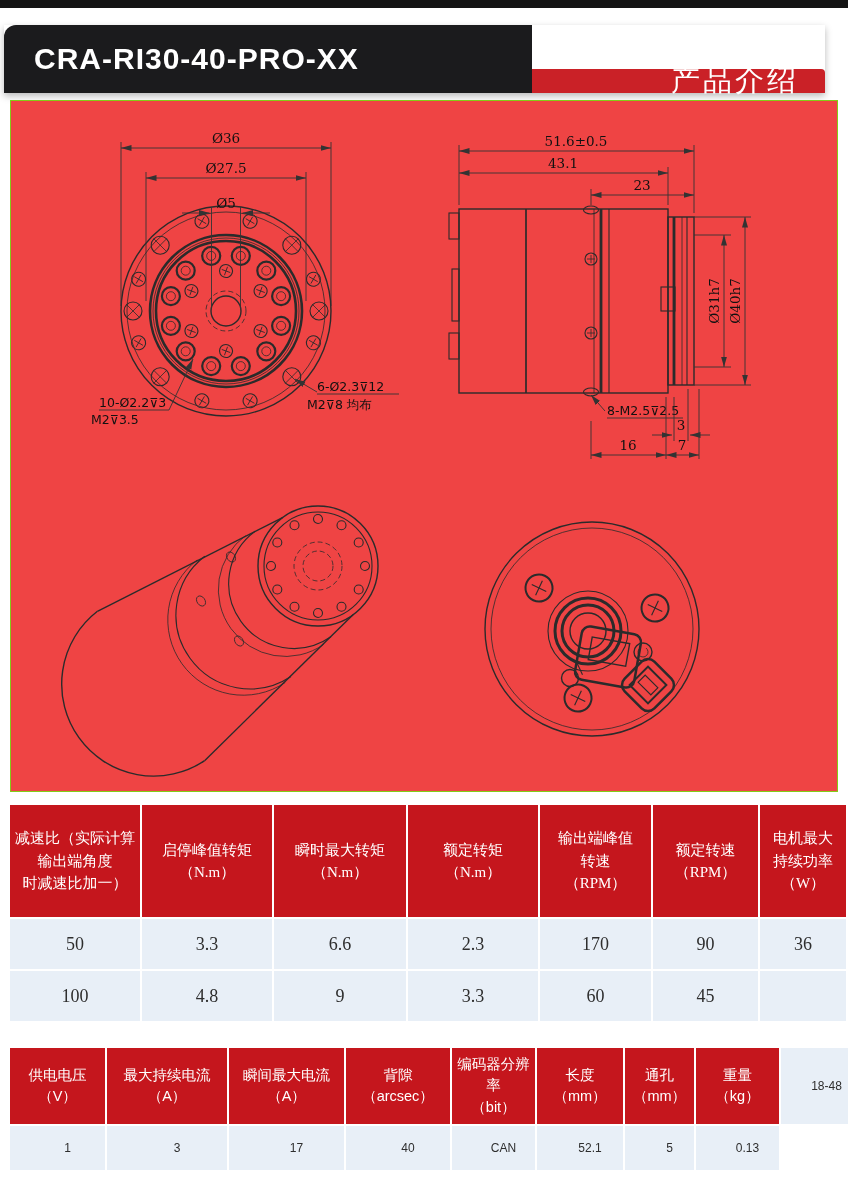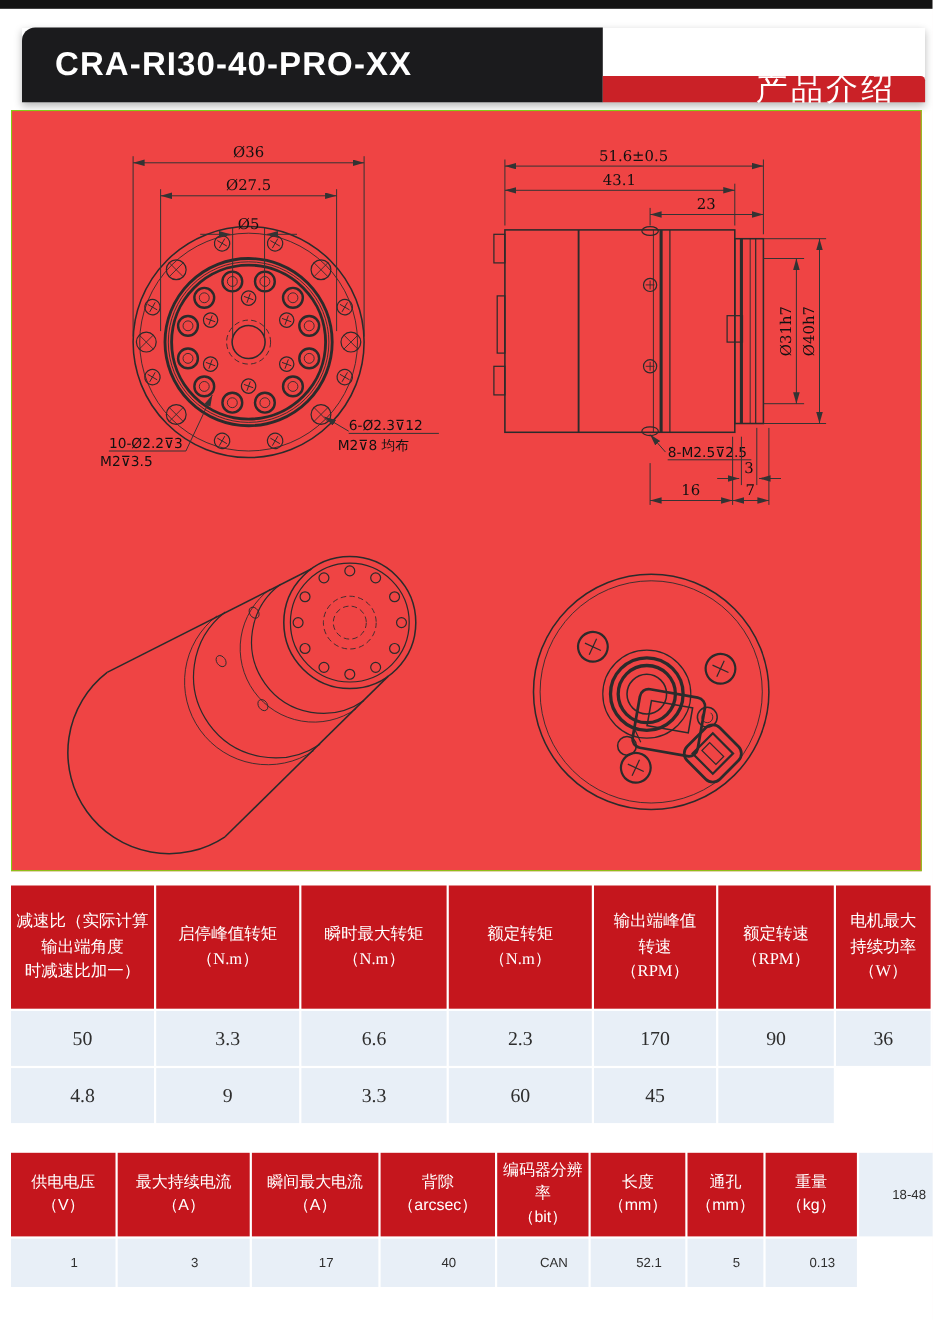--- a/index.html
+++ b/index.html
@@ -6,7 +6,7 @@
   .page{position:relative;width:848px;height:1200px;background:#ffffff;overflow:hidden;
         font-family:"Liberation Sans","DejaVu Sans",sans-serif;}
   .top-strip{position:absolute;left:0;top:0;width:848px;height:8px;background:#141414;}
-  .banner{position:absolute;left:20px;top:25px;width:821px;height:68px;display:flex;
+  .banner{position:absolute;left:4px;top:25px;width:821px;height:68px;display:flex;
           box-shadow:0 3px 7px rgba(0,0,0,.28);}
   .banner-left{flex:0 0 528px;background:#1b1b1d;border-radius:12px 0 0 0;display:flex;
                align-items:center;padding-left:30px;box-sizing:border-box;}

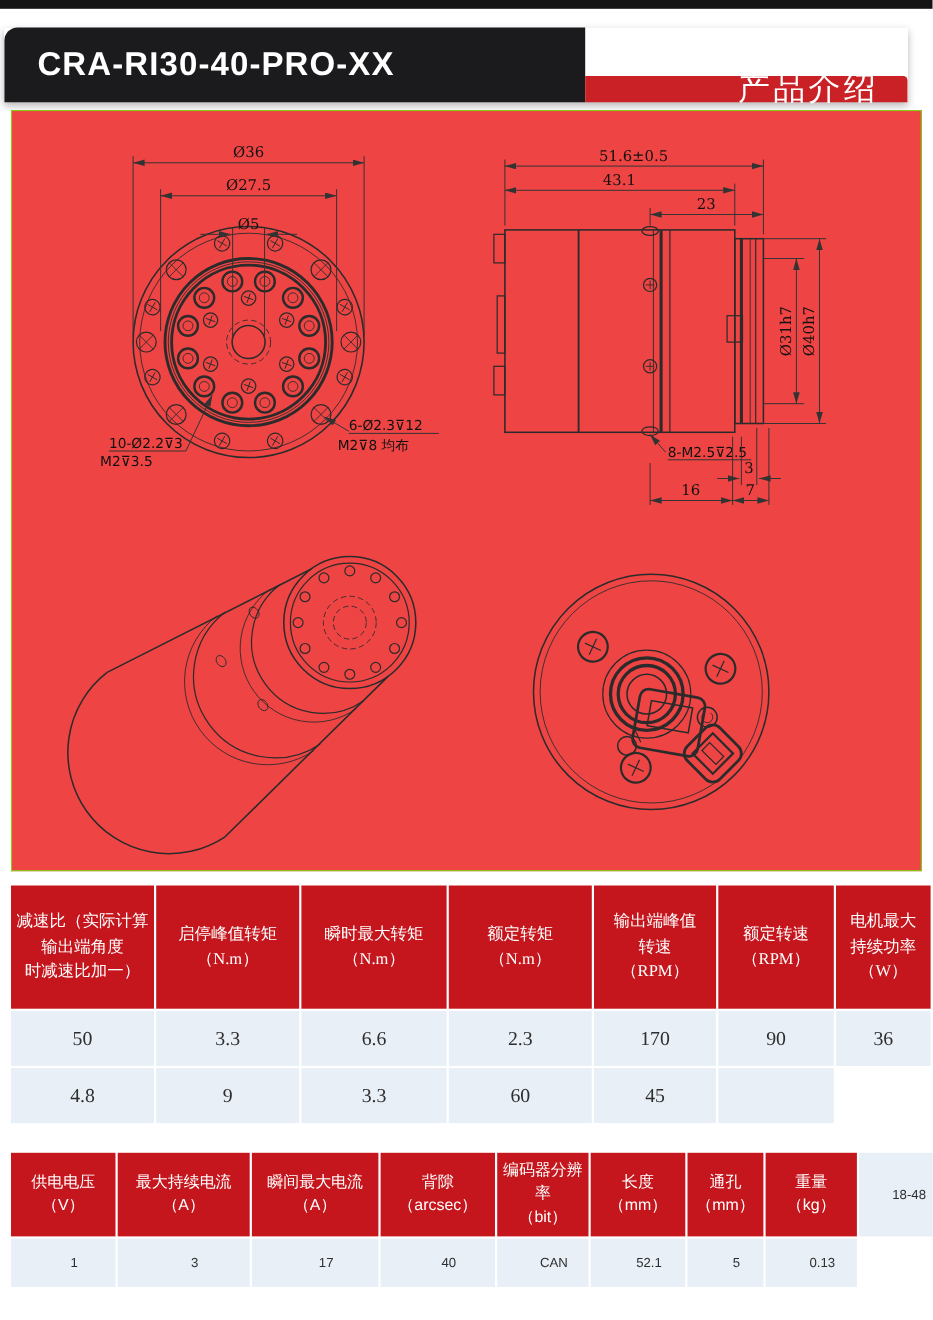--- a/index.html
+++ b/index.html
@@ -425,6 +425,7 @@
     <div class="td">90</div>
     <div class="td">36</div>
 
+    <div class="td">100</div>
     <div class="td">4.8</div>
     <div class="td">9</div>
     <div class="td">3.3</div>

